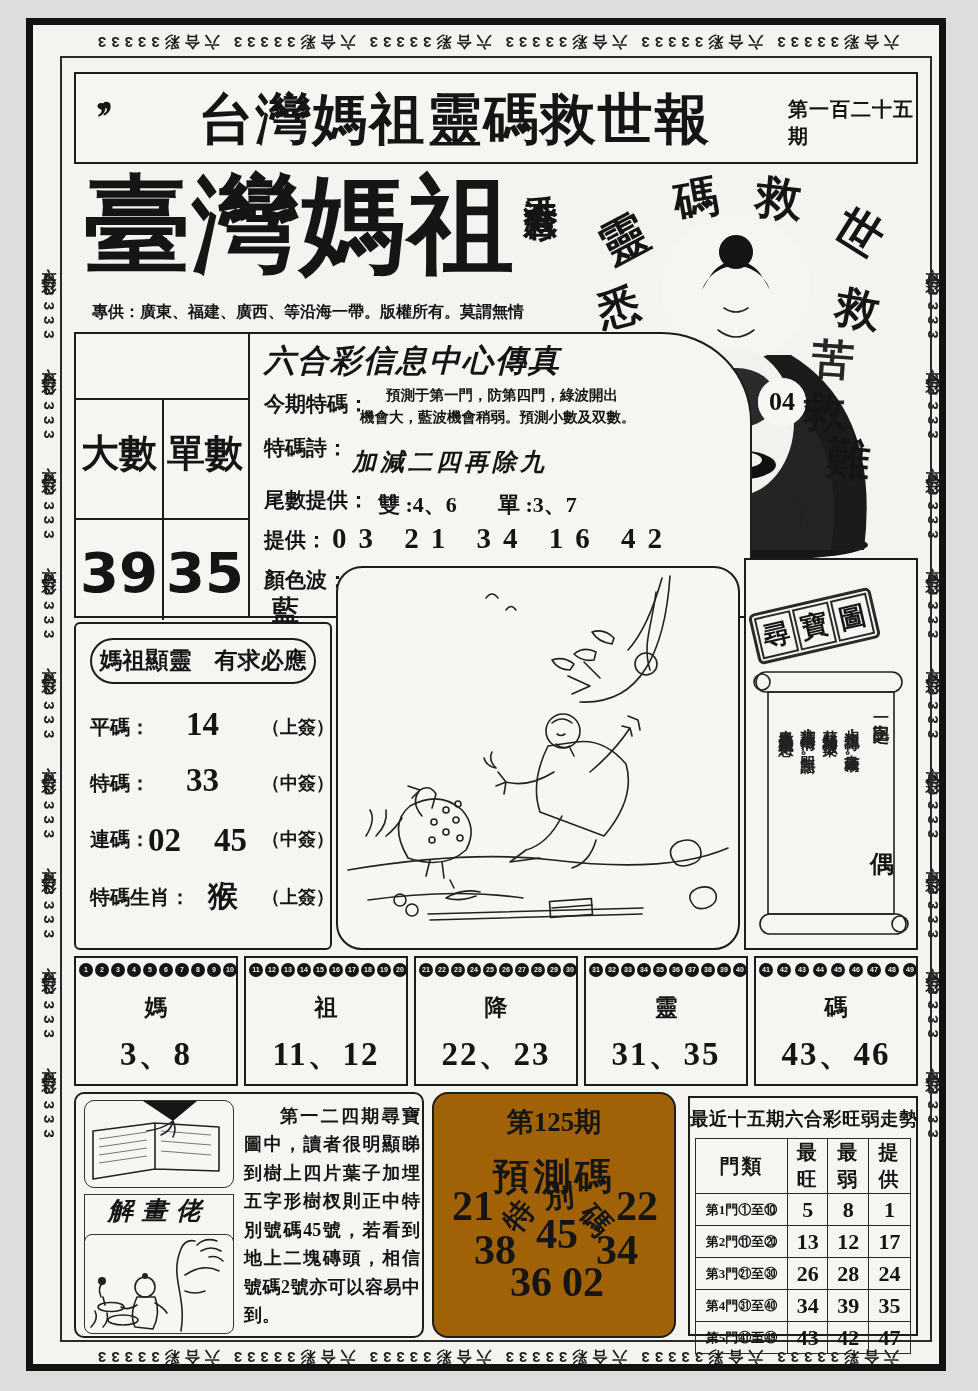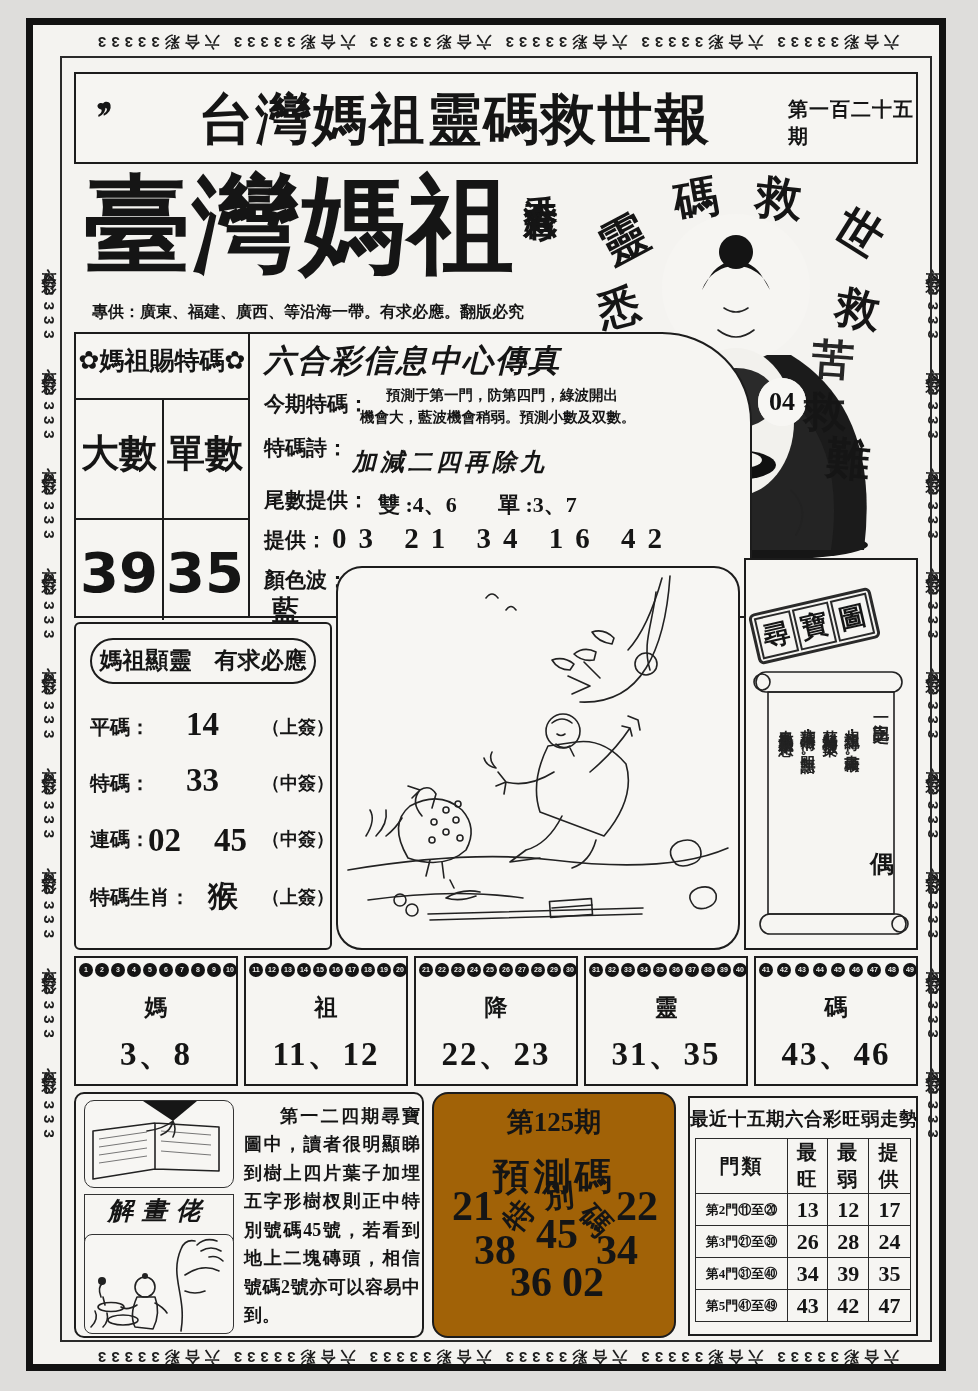--- a/index.html
+++ b/index.html
@@ -110,7 +110,7 @@
   <div class="issue-top">第一百二十五期</div>
 
   <div class="big-title">臺灣媽祖</div>
-  <div class="dist-line">專供：廣東、福建、廣西、等沿海一帶。有求必應。翻版必究</div>
+  <div class="dist-line">專供：廣東、福建、廣西、等沿海一帶。版權所有。莫謂無情</div>
   <div class="sub-vert">香港六合彩</div>
 
   <div class="deity-wrap">

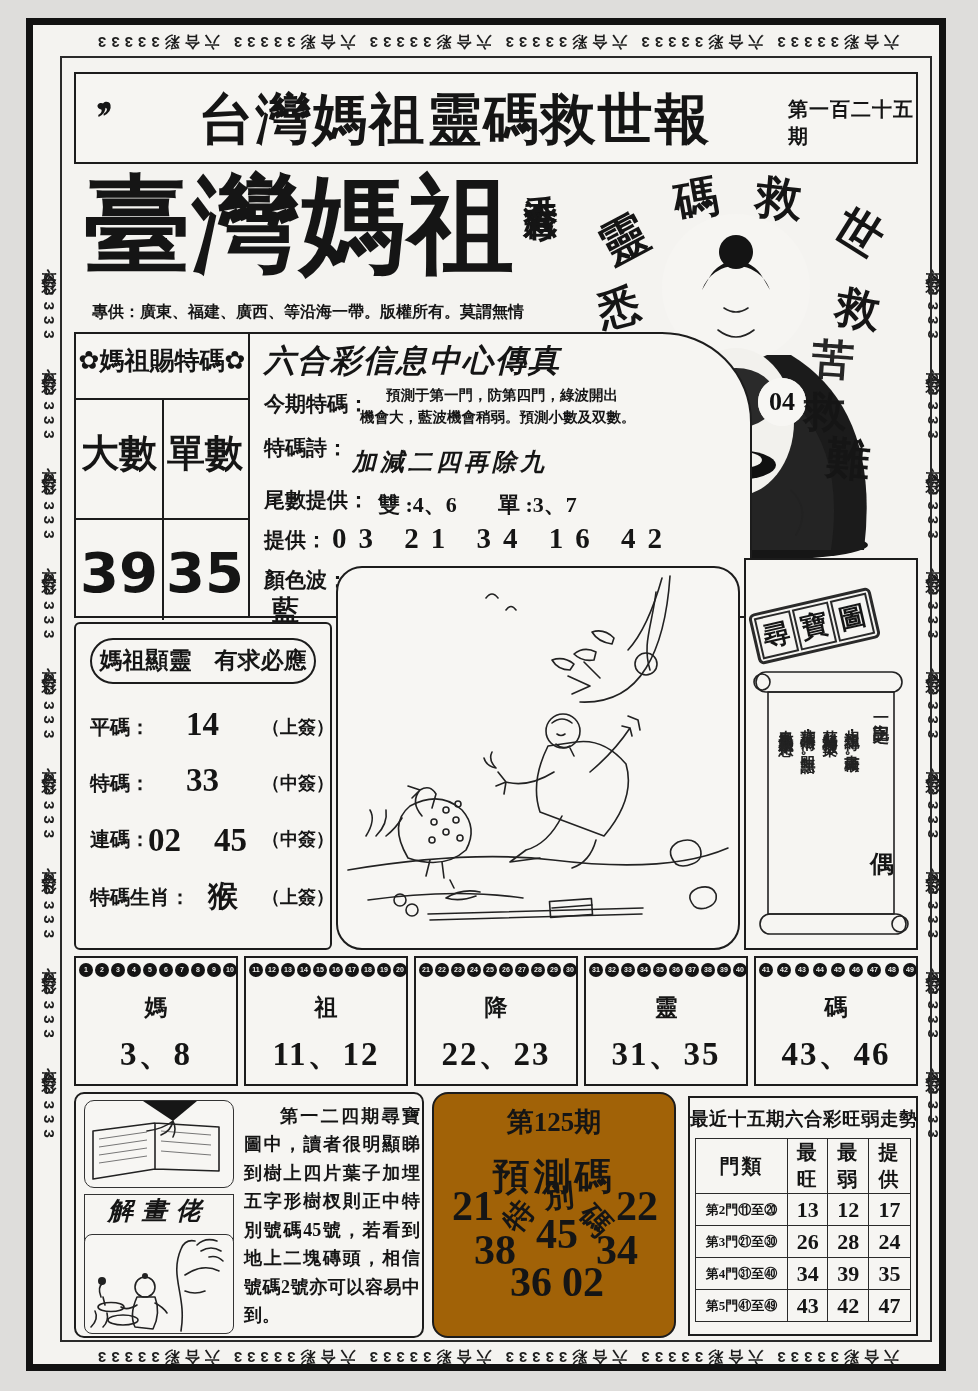--- a/index.html
+++ b/index.html
@@ -150,7 +150,6 @@
   </div>
 
   <div class="sp-box">
-    <div class="sp-title"><span>✿</span><span>媽祖賜特碼</span><span>✿</span></div>
     <div class="sp-grid">
       <div class="sp-vline"></div>
       <div class="sp-hline"></div>

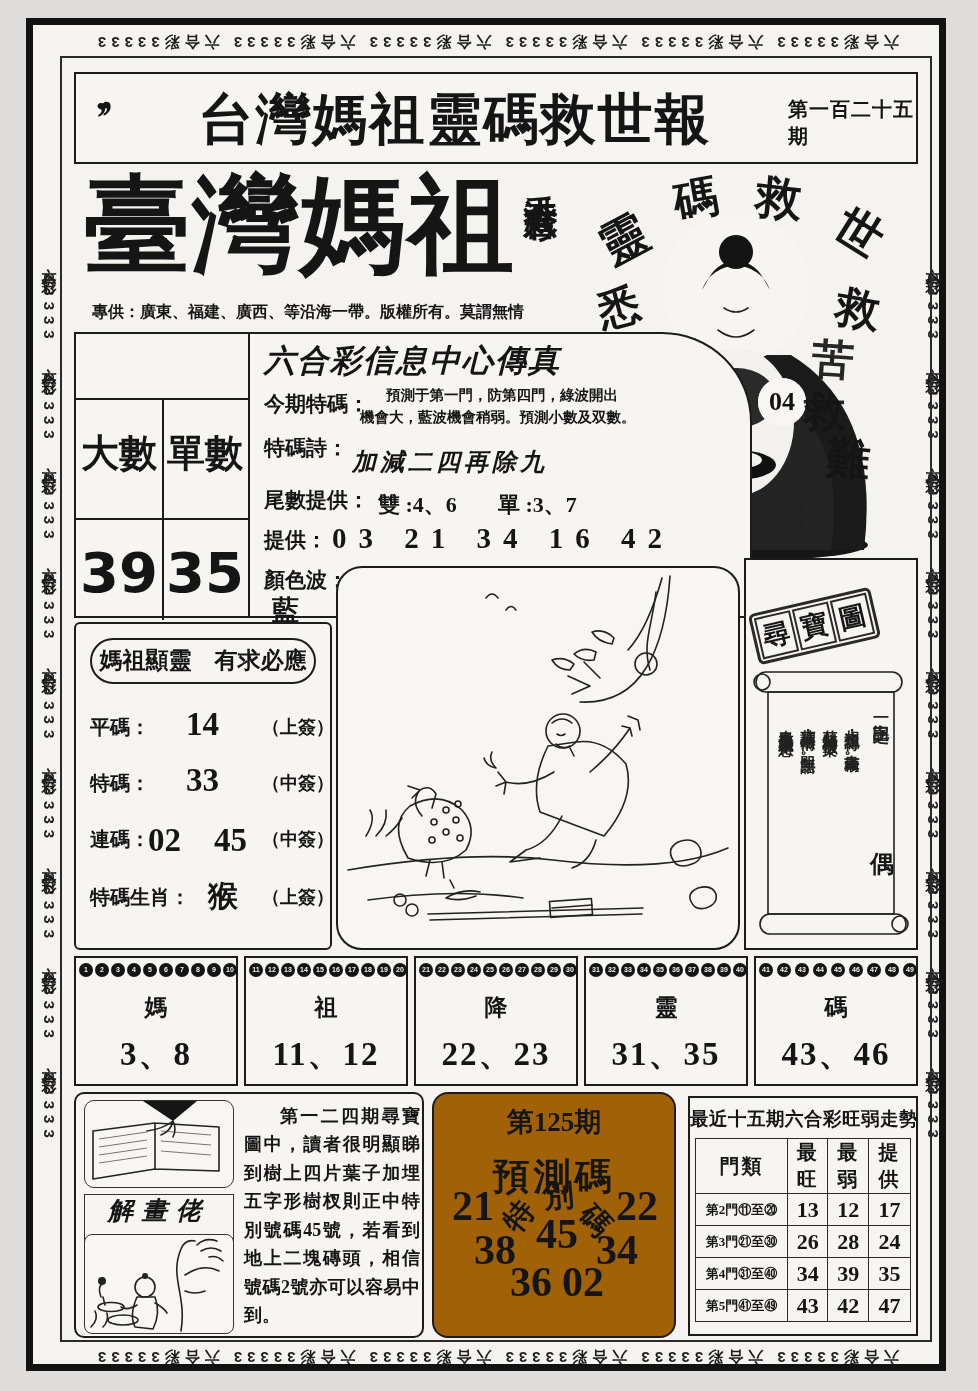--- a/index.html
+++ b/index.html
@@ -396,6 +396,12 @@
         <th style="width:42px;">提供</th>
       </tr>
       <tr>
+        <td class="gate">第1門①至⑩</td>
+        <td>5</td>
+        <td>8</td>
+        <td>1</td>
+      </tr>
+      <tr>
         <td class="gate">第2門⑪至⑳</td>
         <td>13</td>
         <td>12</td>

